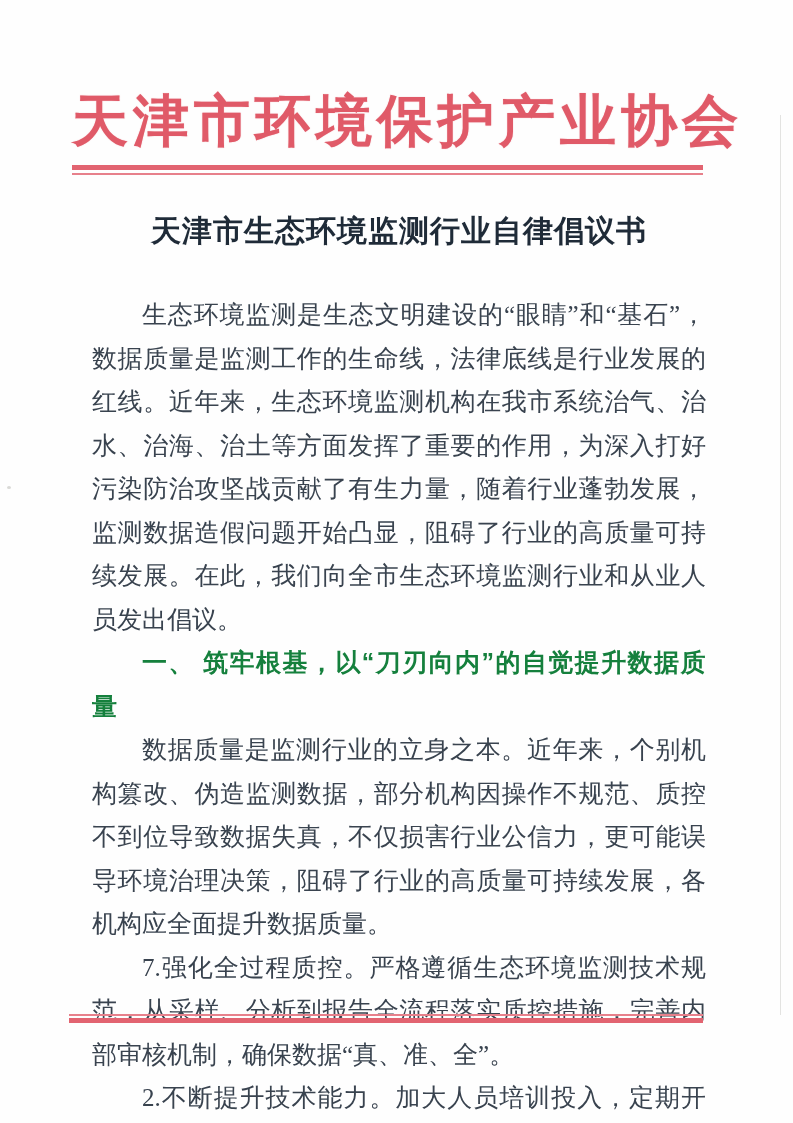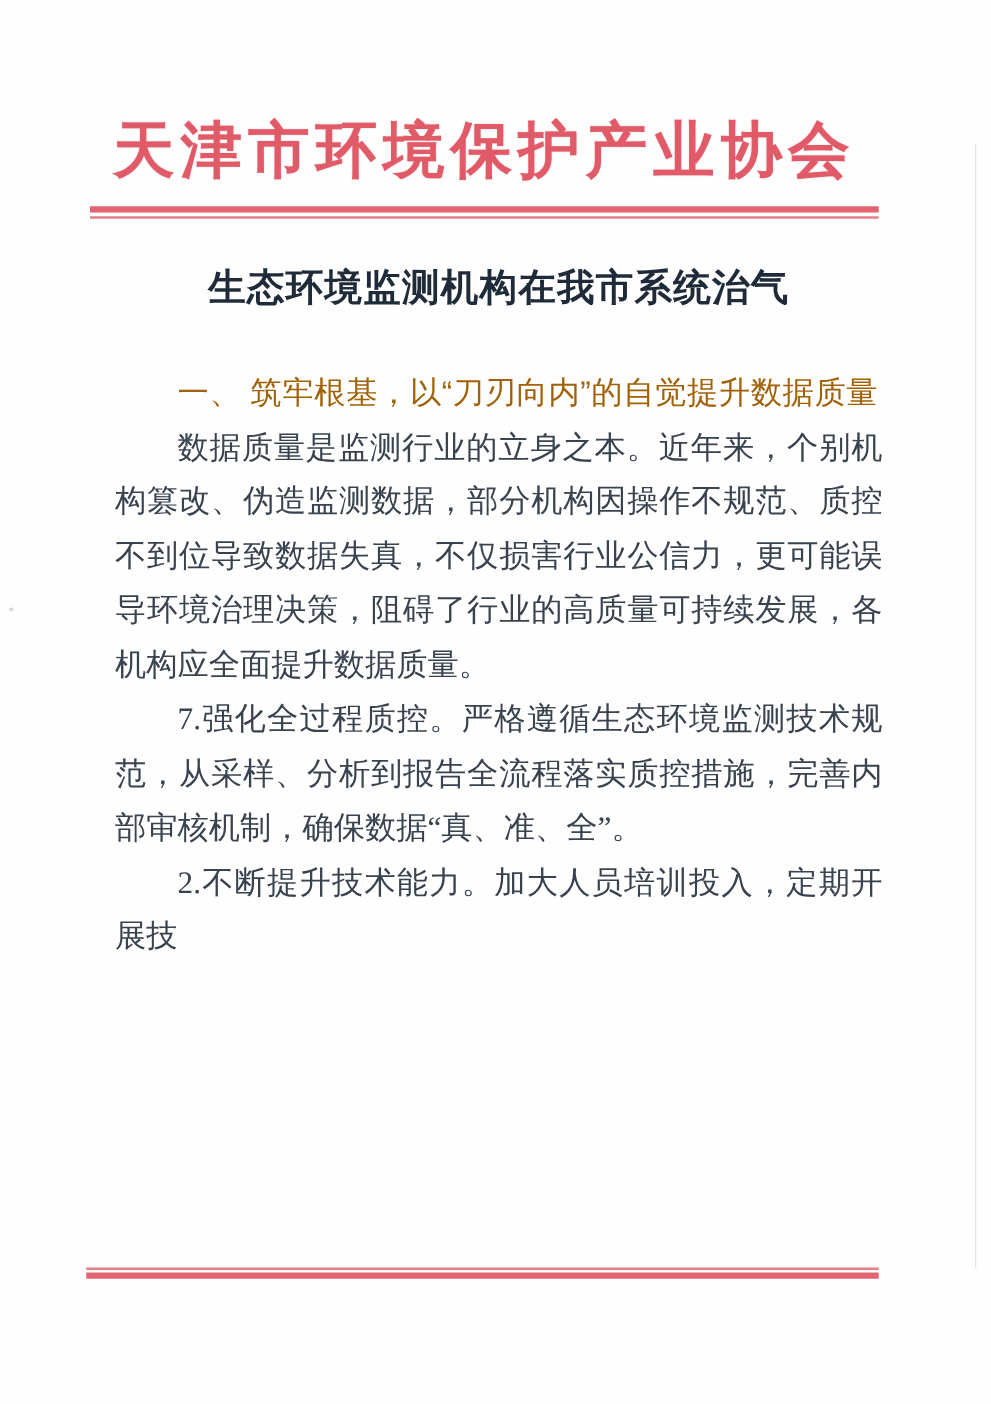--- a/index.html
+++ b/index.html
@@ -25,7 +25,7 @@
     text-align: center;
     font-family: "Liberation Serif", "DejaVu Serif", serif;
     font-weight: 700;
-    font-size: 49px;
+    font-size: 56px;
     line-height: 66px;
     letter-spacing: 5px;
     color: #e05a68;

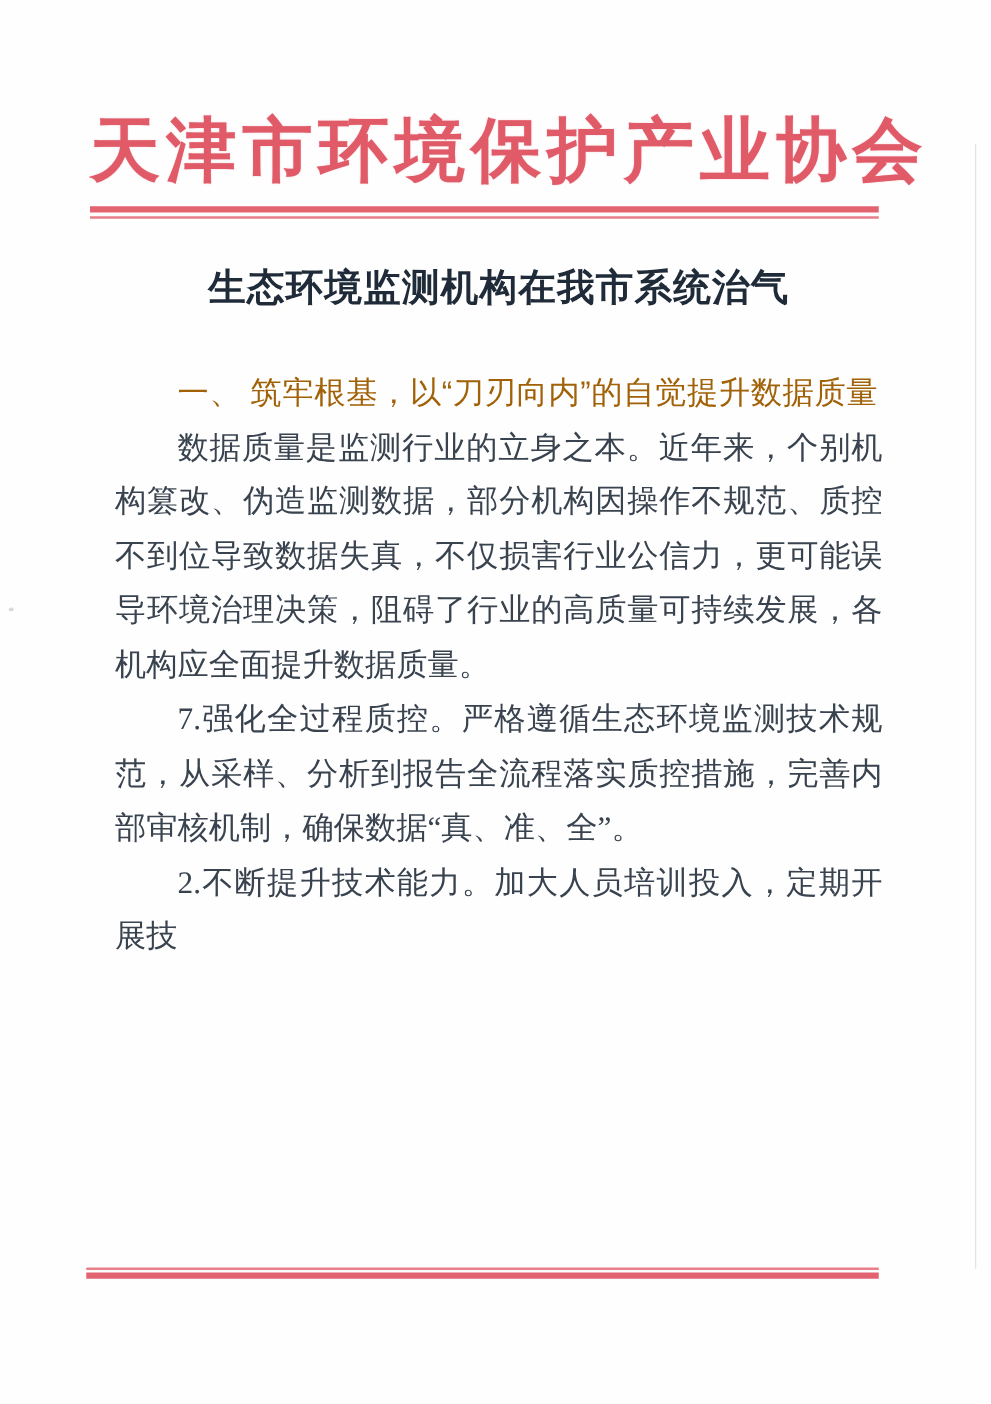--- a/index.html
+++ b/index.html
@@ -140,7 +140,7 @@
     </div>
   </div>
 
-  <div class="doc-title">生态环境监测机构在我市系统治气</div>
+  <div class="doc-title">天津市生态环境监测行业自律倡议书</div>
 
   <div class="body-text">
     <p class="section-heading">一、 筑牢根基，以“刀刃向内”的自觉提升数据质量</p>

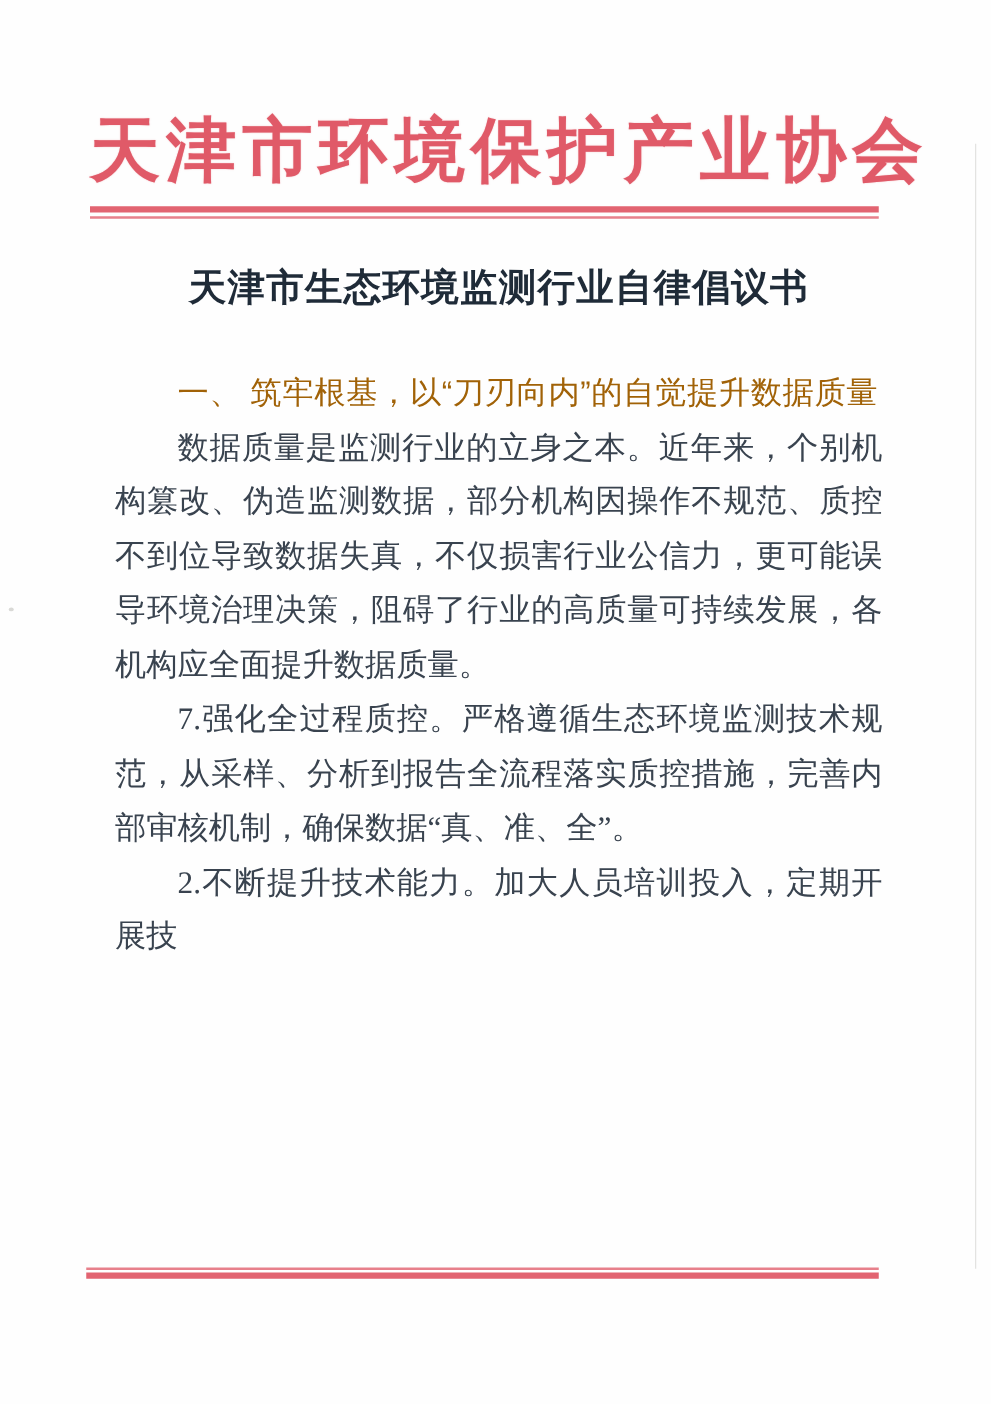--- a/index.html
+++ b/index.html
@@ -143,6 +143,7 @@
   <div class="doc-title">天津市生态环境监测行业自律倡议书</div>
 
   <div class="body-text">
+    <p>生态环境监测是生态文明建设的“眼睛”和“基石”，数据质量是监测工作的生命线，法律底线是行业发展的红线。近年来，生态环境监测机构在我市系统治气、治水、治海、治土等方面发挥了重要的作用，为深入打好污染防治攻坚战贡献了有生力量，随着行业蓬勃发展，监测数据造假问题开始凸显，阻碍了行业的高质量可持续发展。在此，我们向全市生态环境监测行业和从业人员发出倡议。</p>
     <p class="section-heading">一、 筑牢根基，以“刀刃向内”的自觉提升数据质量</p>
     <p>数据质量是监测行业的立身之本。近年来，个别机构篡改、伪造监测数据，部分机构因操作不规范、质控不到位导致数据失真，不仅损害行业公信力，更可能误导环境治理决策，阻碍了行业的高质量可持续发展，各机构应全面提升数据质量。</p>
     <p>7.强化全过程质控。严格遵循生态环境监测技术规范，从采样、分析到报告全流程落实质控措施，完善内部审核机制，确保数据“真、准、全”。</p>

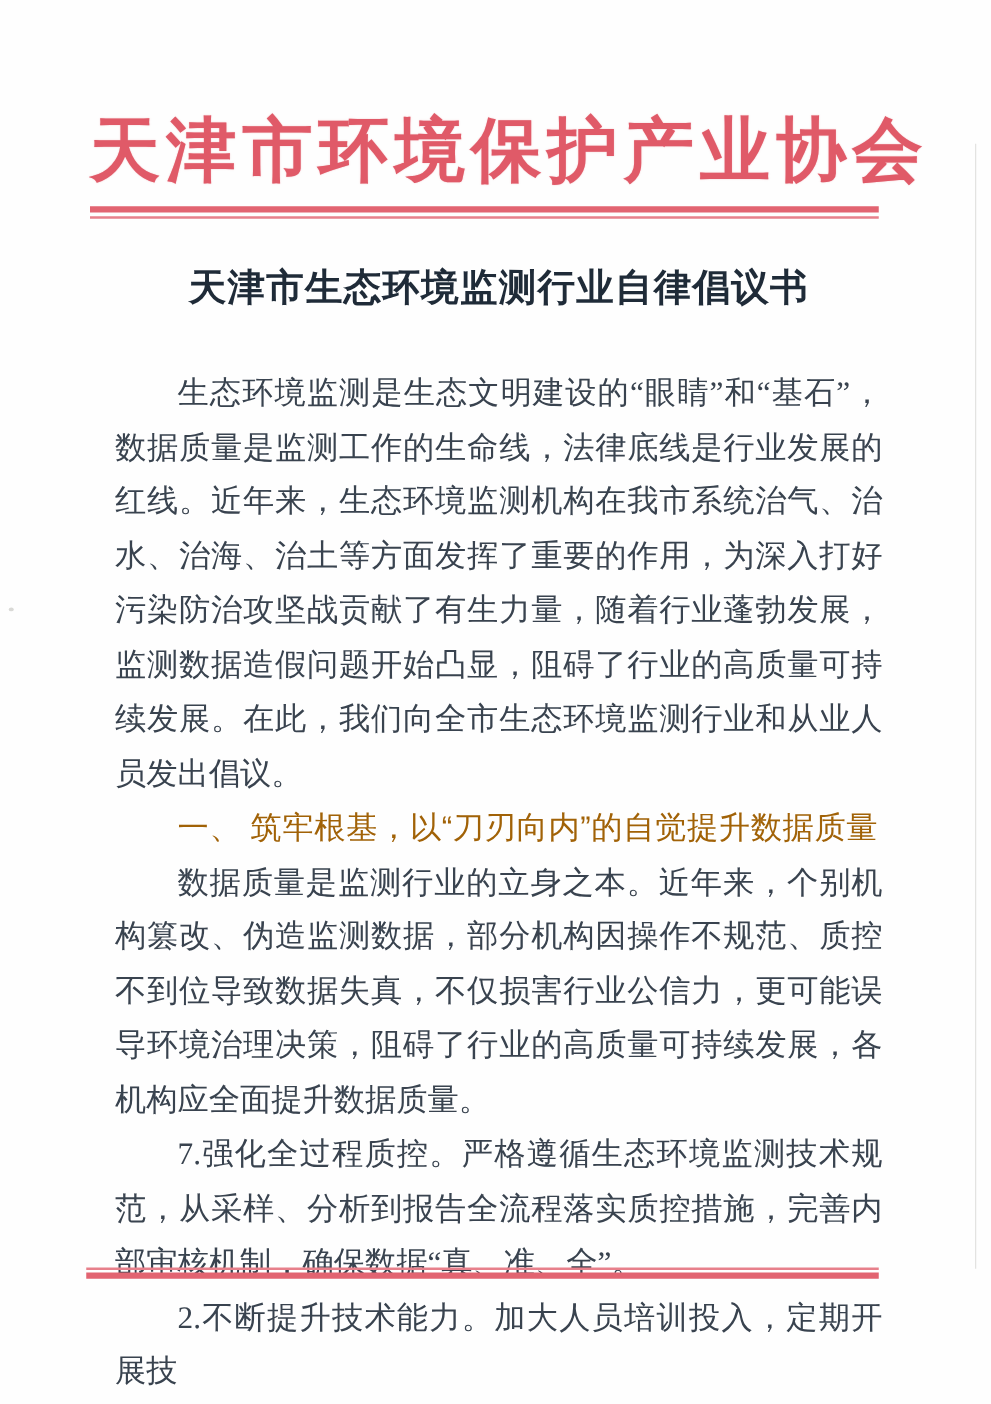--- a/index.html
+++ b/index.html
@@ -84,8 +84,8 @@
     padding: 0;
     text-indent: 2em;
     font-family: "Liberation Sans", "DejaVu Sans", sans-serif;
-    font-weight: 400;
-    color: #a16207;
+    font-weight: 700;
+    color: #15803d;
     letter-spacing: 0.5px;
   }
   

